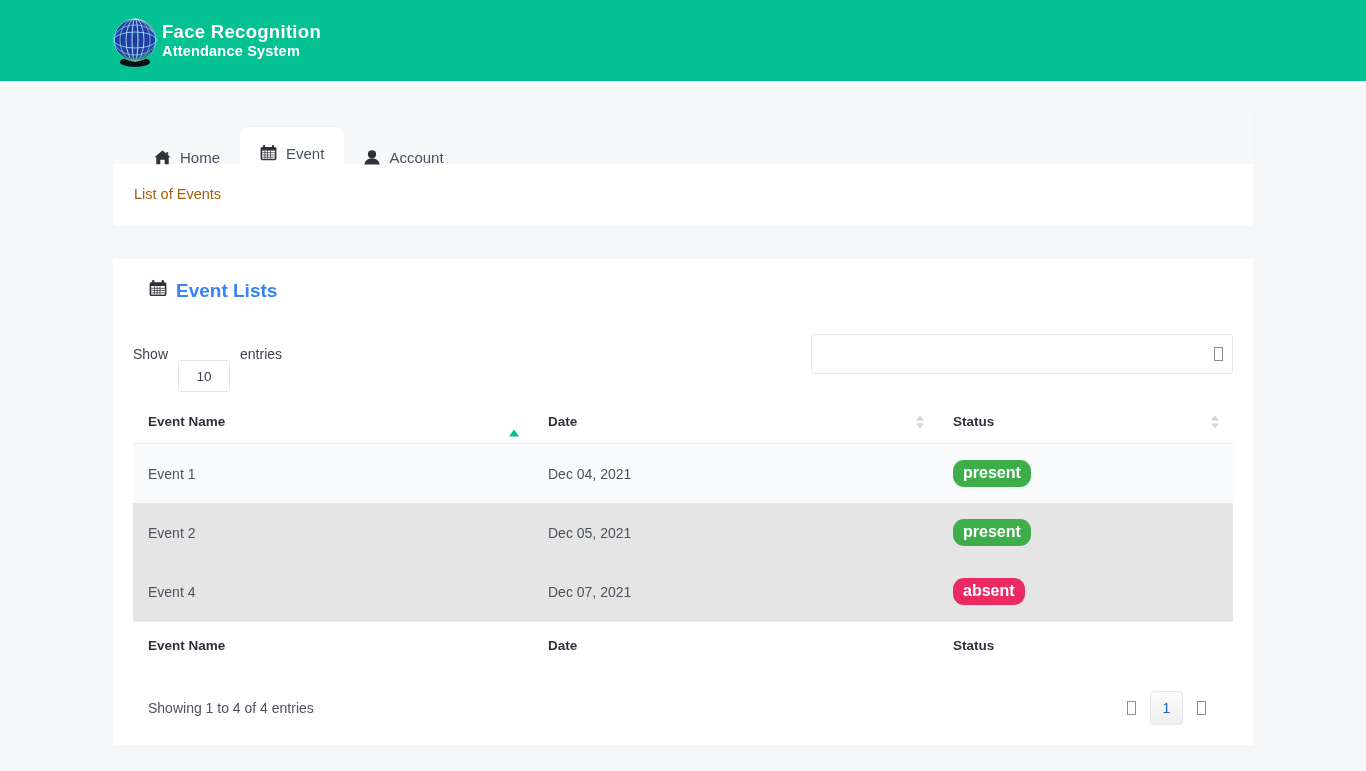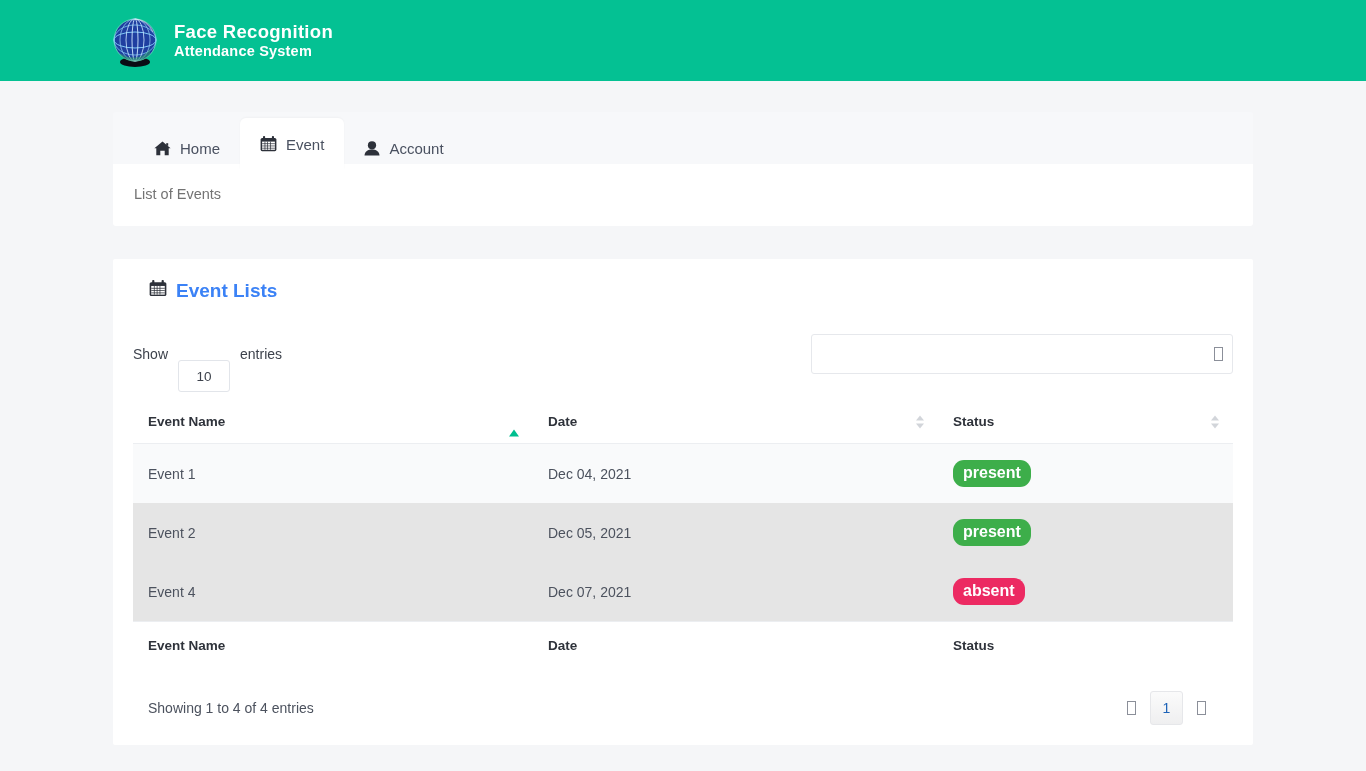--- a/index.html
+++ b/index.html
@@ -19,7 +19,7 @@
     align-items: center;
     padding-left: 112px;
   }
-  .brand { display: flex; align-items: center; gap: 16px; }
+  .brand { display: flex; align-items: center; gap: 4px; }
   .brand-logo { width: 46px; height: 52px; flex: none; display:block; }
   .brand-text { display: flex; flex-direction: column; line-height: 1.12; }
   .brand-line1 {

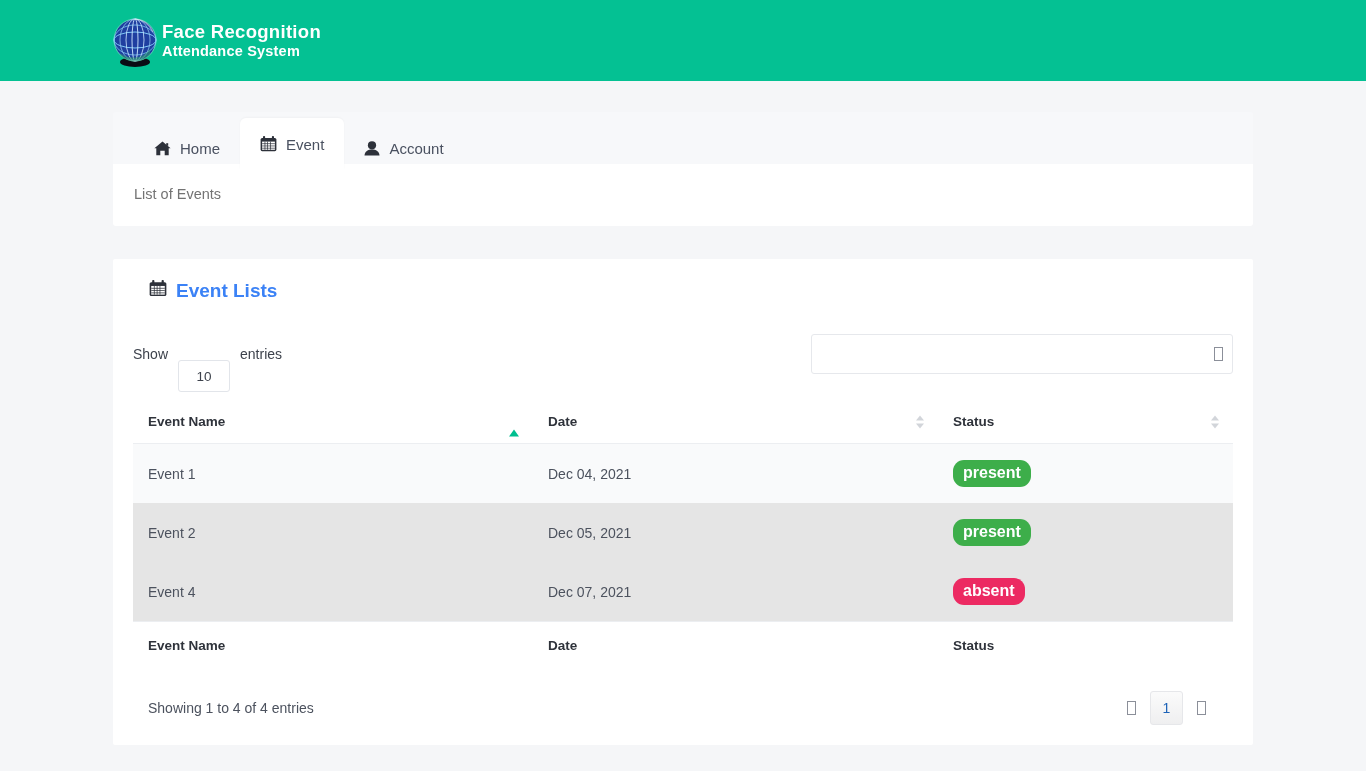--- a/index.html
+++ b/index.html
@@ -57,7 +57,7 @@
     cursor: pointer;
     border-radius: 6px 6px 0 0;
     position: relative;
-    top: 6px;
+    top: 15px;
   }
   .tab .tlabel { color: #4a5160; }
   .tab.active {

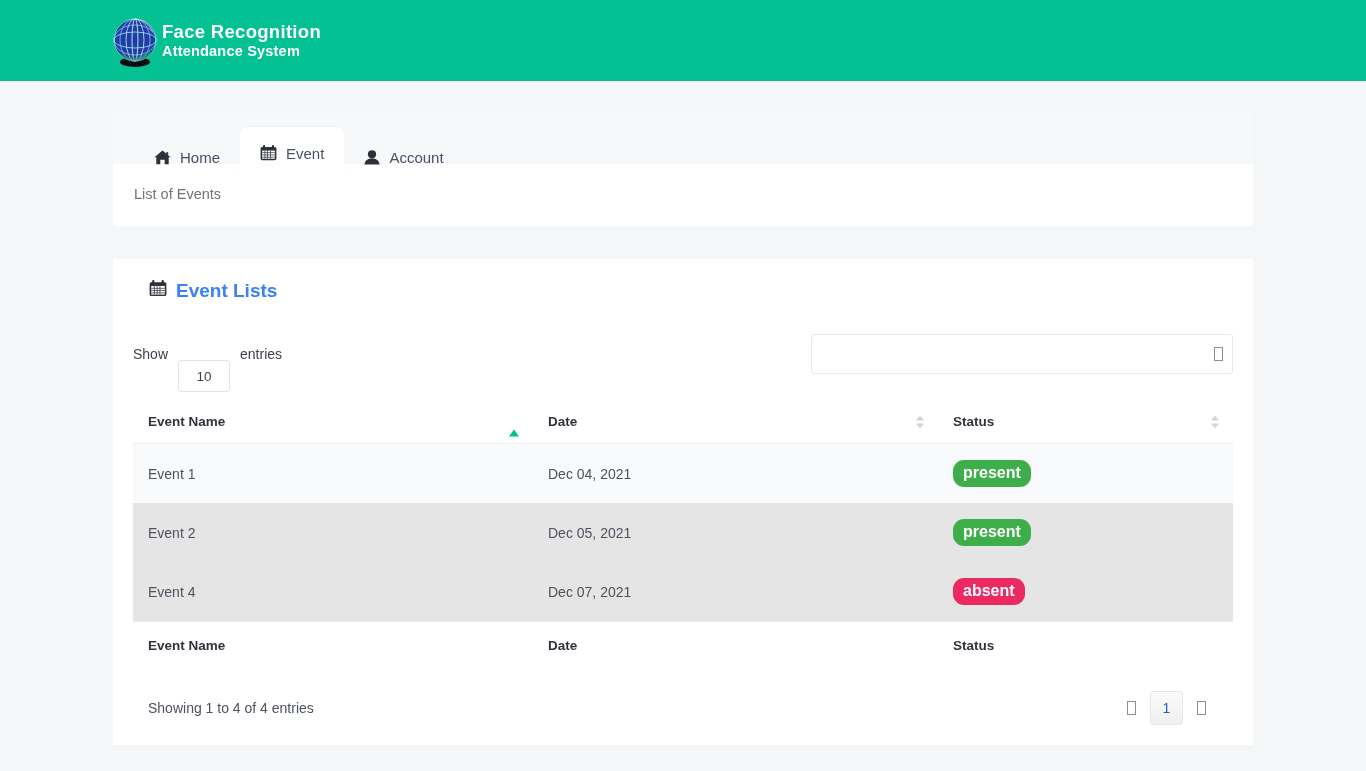--- a/index.html
+++ b/index.html
@@ -72,7 +72,7 @@
     background: #ffffff;
     padding: 22px 0 24px 21px;
     font-size: 14.5px;
-    color: #737373;
+    color: #a16207;
     border-radius: 0 0 3px 3px;
   }
 

